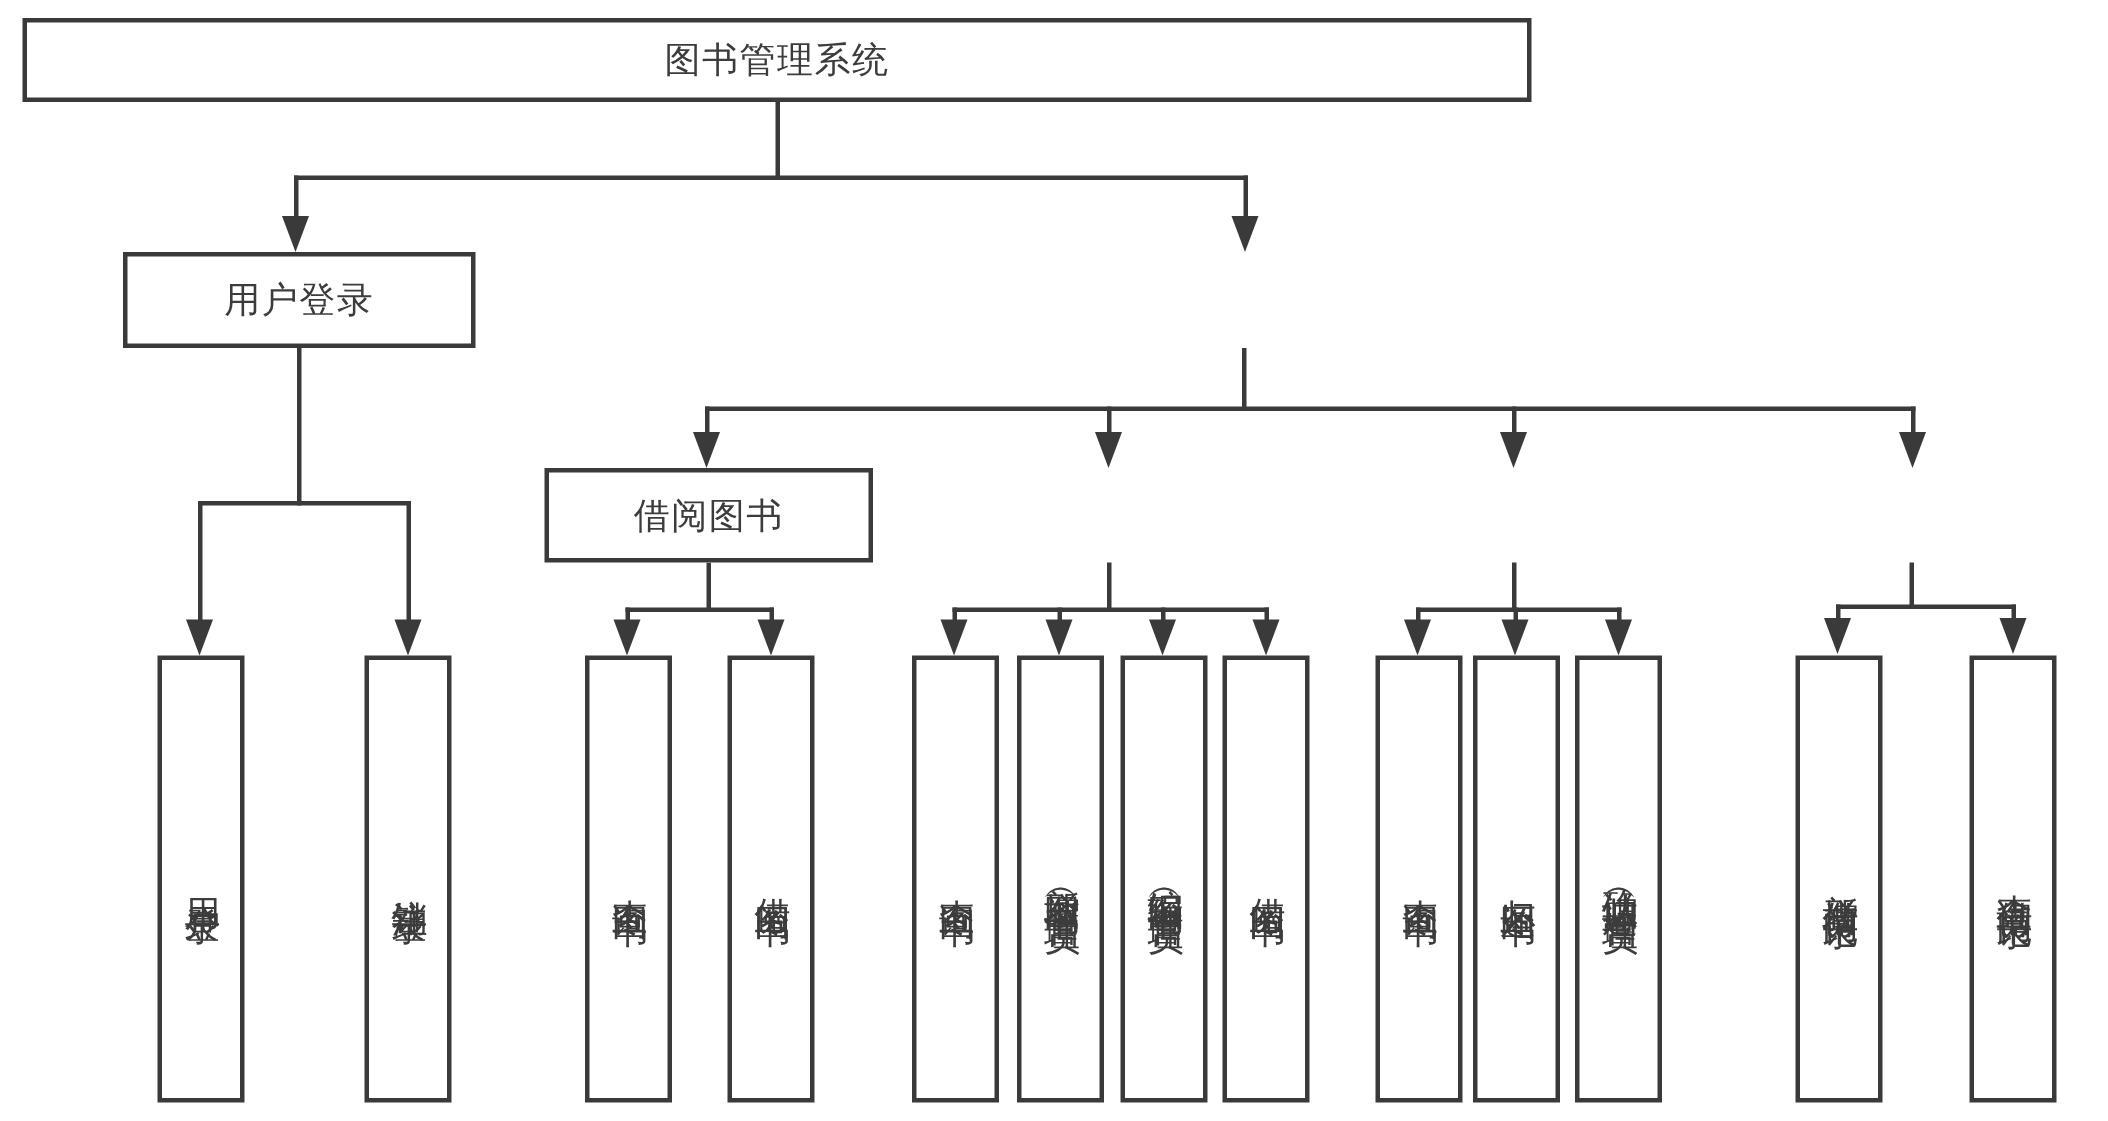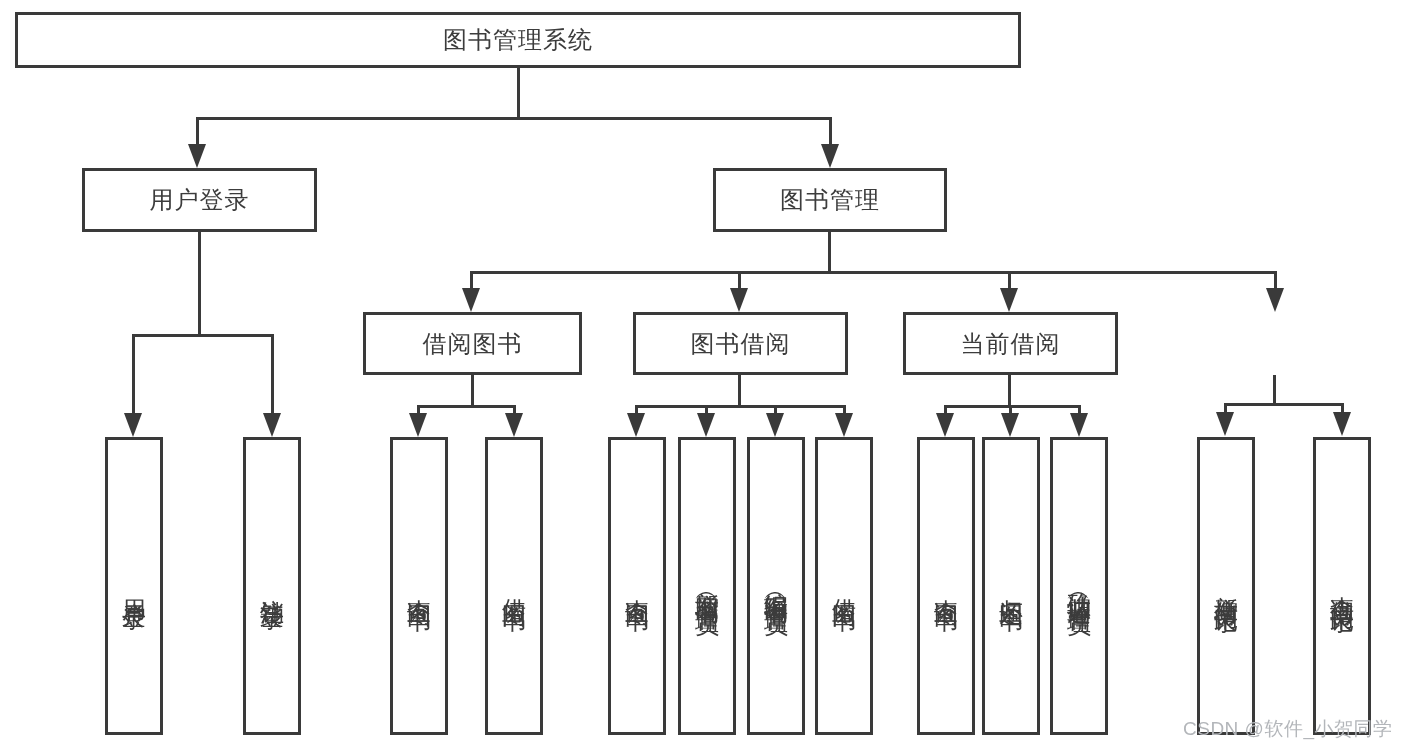--- a/index.html
+++ b/index.html
@@ -123,9 +123,6 @@
   <div class="box" style="left:82px; top:168px; width:235px; height:64px;">
     <span>用户登录</span>
   </div>
-  <div class="box" style="left:713px; top:168px; width:234px; height:64px;">
-    <span>图书管理</span>
-  </div>
 
   <div class="box" style="left:363px; top:312px; width:219px; height:63px;">
     <span>借阅图书</span>

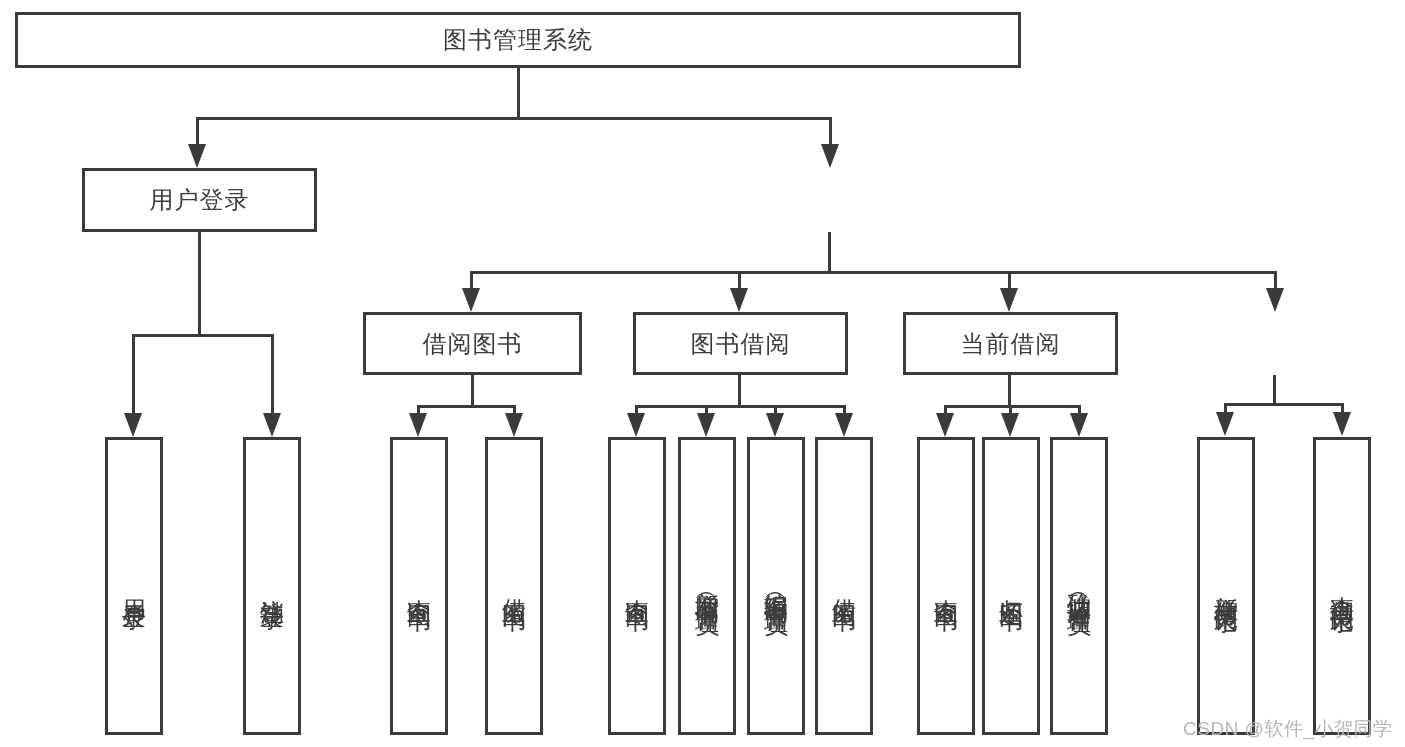--- a/index.html
+++ b/index.html
@@ -127,9 +127,6 @@
   <div class="box" style="left:363px; top:312px; width:219px; height:63px;">
     <span>借阅图书</span>
   </div>
-  <div class="box" style="left:633px; top:312px; width:215px; height:63px;">
-    <span>图书借阅</span>
-  </div>
   <div class="box" style="left:903px; top:312px; width:215px; height:63px;">
     <span>当前借阅</span>
   </div>

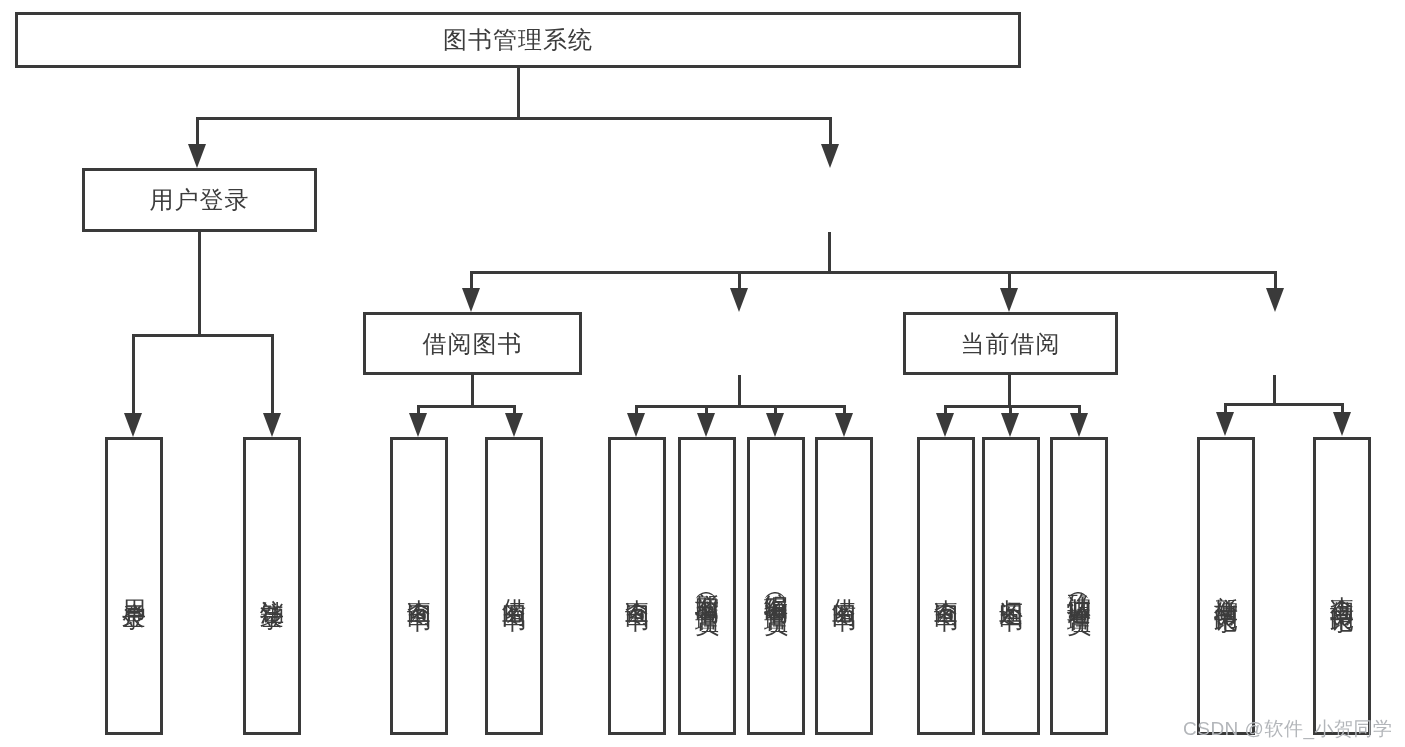--- a/index.html
+++ b/index.html
@@ -127,9 +127,6 @@
   <div class="box" style="left:363px; top:312px; width:219px; height:63px;">
     <span>借阅图书</span>
   </div>
-  <div class="box" style="left:903px; top:312px; width:215px; height:63px;">
-    <span>当前借阅</span>
-  </div>
 
   <div class="vbox" style="left:105px; top:437px; width:58px; height:298px;">
     <span>用户登录</span>

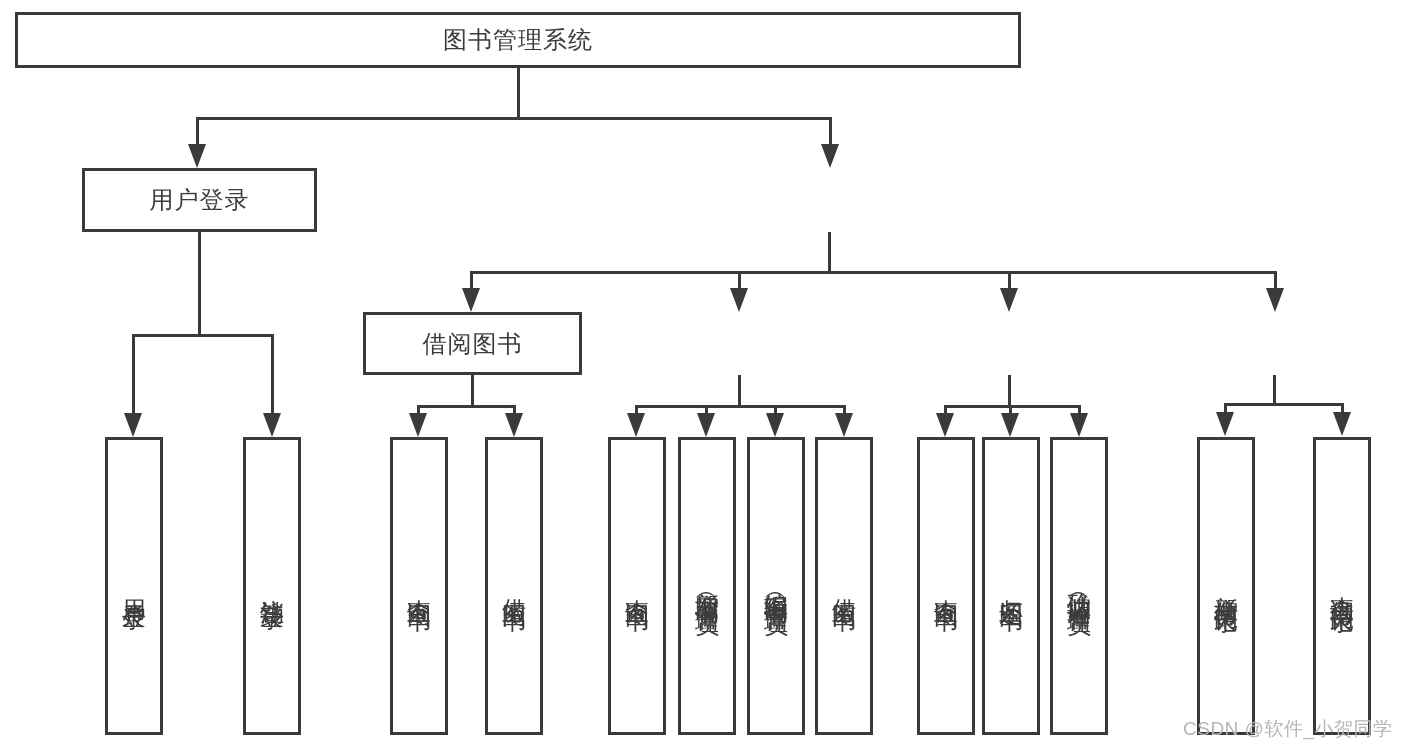--- a/index.html
+++ b/index.html
@@ -172,7 +172,6 @@
     <span>查询借阅记录</span>
   </div>
 
-  <div class="watermark">CSDN @软件_小贺同学</div>
 
 </div>
 

